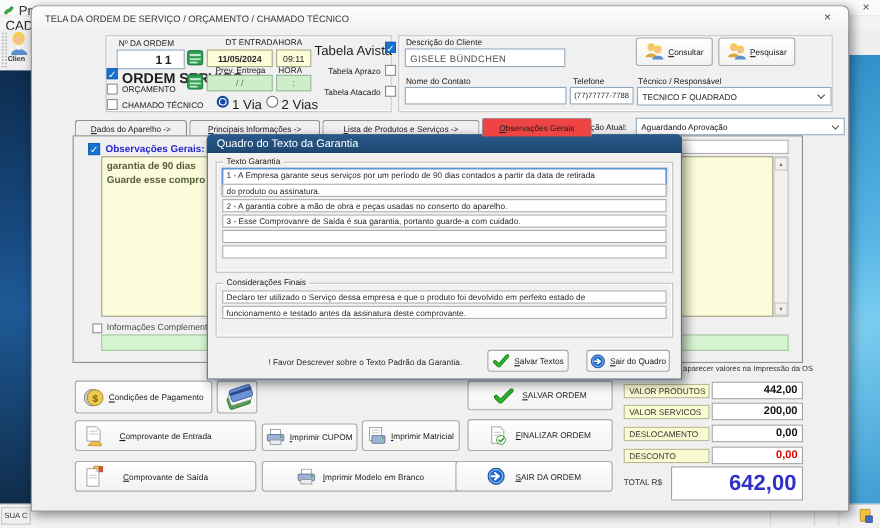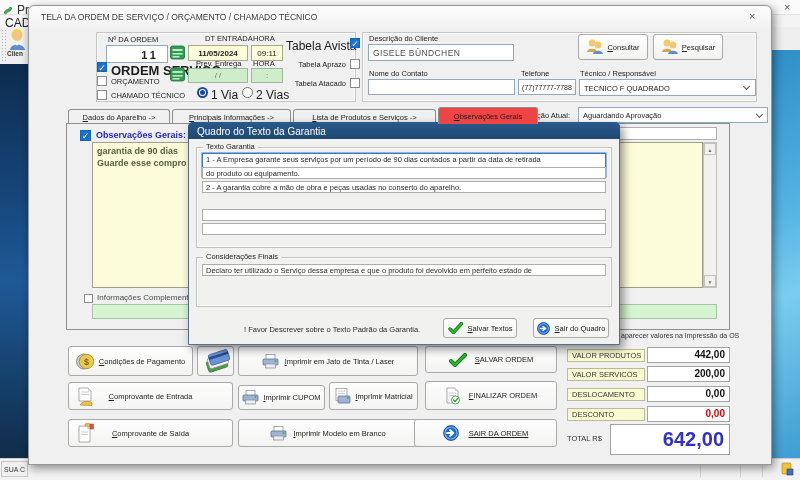--- a/index.html
+++ b/index.html
@@ -374,7 +374,7 @@
   <div class="abs grp" style="left:196px;top:147px;width:416px;height:101px;border-color:#c2c2c2;"></div>
   <div class="abs" style="left:203px;top:142px;font-size:7.5px;color:#1c1c1c;background:#f1f1f0;padding:0 3px;white-space:nowrap;">Texto Garantia</div>
   <div class="abs mline" style="left:202px;top:153px;width:404px;height:24px;border-color:#3a77c8;box-shadow:0 0 0 0.5px #3a77c8;">1 - A Empresa garante seus serviços por um período de 90 dias contados a partir da data de retirada</div>
-  <div class="abs mline" style="left:202px;top:167px;width:404px;height:12px;">do produto ou equipamento.</div>
+  <div class="abs mline" style="left:202px;top:167px;width:404px;height:12px;">do produto ou assinatura.</div>
   <div class="abs mline" style="left:202px;top:181px;width:404px;height:12px;">2 - A garantia cobre a mão de obra e peças usadas no conserto do aparelho.</div>
   <div class="abs mline" style="left:202px;top:209px;width:404px;height:12px;"></div>
   <div class="abs mline" style="left:202px;top:223px;width:404px;height:12px;"></div>

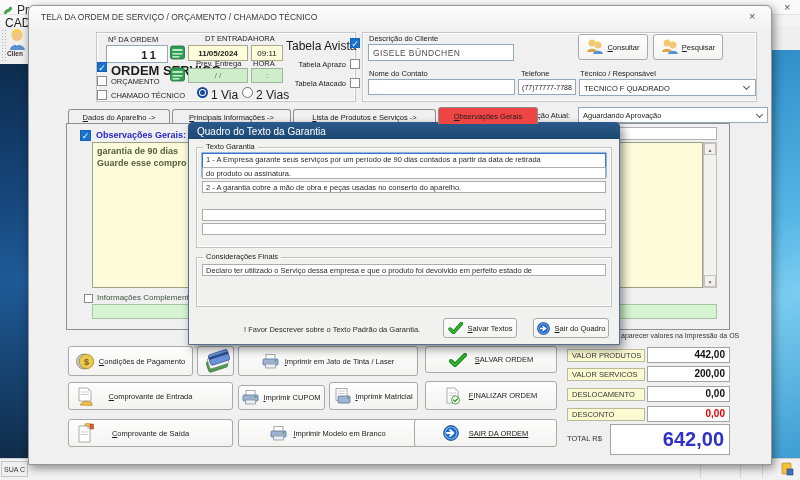--- a/index.html
+++ b/index.html
@@ -376,6 +376,7 @@
   <div class="abs mline" style="left:202px;top:153px;width:404px;height:24px;border-color:#3a77c8;box-shadow:0 0 0 0.5px #3a77c8;">1 - A Empresa garante seus serviços por um período de 90 dias contados a partir da data de retirada</div>
   <div class="abs mline" style="left:202px;top:167px;width:404px;height:12px;">do produto ou assinatura.</div>
   <div class="abs mline" style="left:202px;top:181px;width:404px;height:12px;">2 - A garantia cobre a mão de obra e peças usadas no conserto do aparelho.</div>
+  <div class="abs mline" style="left:202px;top:195px;width:404px;height:12px;">3 - Esse Comprovanre de Saída é sua garantia, portanto guarde-a com cuidado.</div>
   <div class="abs mline" style="left:202px;top:209px;width:404px;height:12px;"></div>
   <div class="abs mline" style="left:202px;top:223px;width:404px;height:12px;"></div>
 

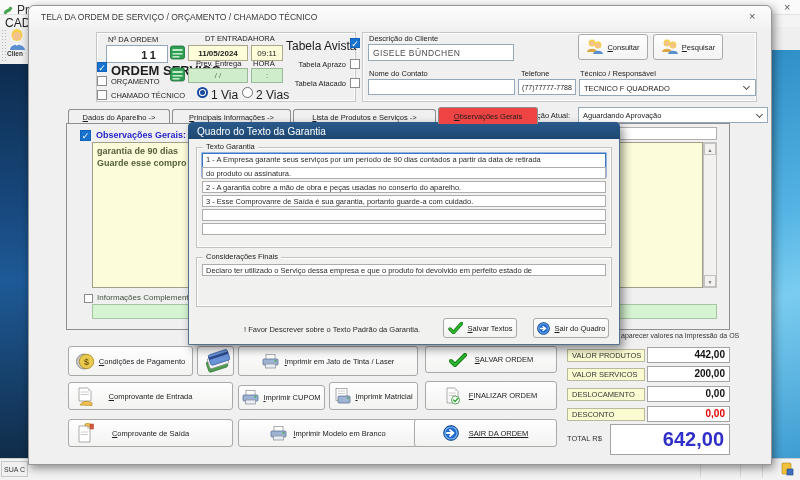--- a/index.html
+++ b/index.html
@@ -383,6 +383,7 @@
   <div class="abs grp" style="left:196px;top:257px;width:416px;height:50px;border-color:#c2c2c2;"></div>
   <div class="abs" style="left:203px;top:252px;font-size:7.5px;color:#1c1c1c;background:#f1f1f0;padding:0 3px;white-space:nowrap;">Considerações Finais</div>
   <div class="abs mline" style="left:202px;top:264px;width:404px;height:12px;">Declaro ter utilizado o Serviço dessa empresa e que o produto foi devolvido em perfeito estado de</div>
+  <div class="abs mline" style="left:202px;top:278px;width:404px;height:12px;">funcionamento e testado antes da assinatura deste comprovante.</div>
 
   <div class="abs" style="left:244px;top:325px;font-size:7.5px;color:#2a2a2a;white-space:nowrap;">! Favor Descrever sobre o Texto Padrão da Garantia.</div>
   <div class="abs btn" style="left:443px;top:318px;width:74px;height:20px;">

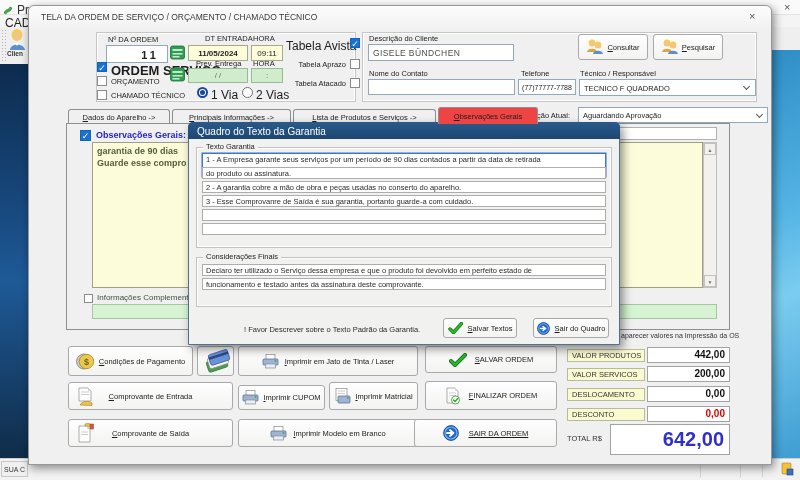--- a/index.html
+++ b/index.html
@@ -245,17 +245,6 @@
         </svg>
     </span>
   </div>
-  <div class="abs btn" style="left:238px;top:346px;width:180px;height:30px;">
-    <span style="margin-right:6px;display:inline-flex;">
-      <svg width="17" height="15">
-          <rect x="4" y="0.5" width="9" height="5" fill="#fff" stroke="#8a8a8a" stroke-width="0.7"></rect>
-          <rect x="1" y="5" width="15" height="6" rx="1" fill="#9fb4d4" stroke="#5c7396" stroke-width="0.8"></rect>
-          <rect x="3.5" y="10" width="10" height="4" fill="#e8eef7" stroke="#8a8a8a" stroke-width="0.7"></rect>
-          <circle cx="13.5" cy="7" r="1" fill="#3fae49"></circle>
-        </svg>
-    </span>
-    <span class="u1">Imprimir em Jato de Tinta / Laser</span>
-  </div>
 
   <div class="abs btn" style="left:68px;top:382px;width:165px;height:28px;">
     <span class="abs" style="left:8px;top:4px;">

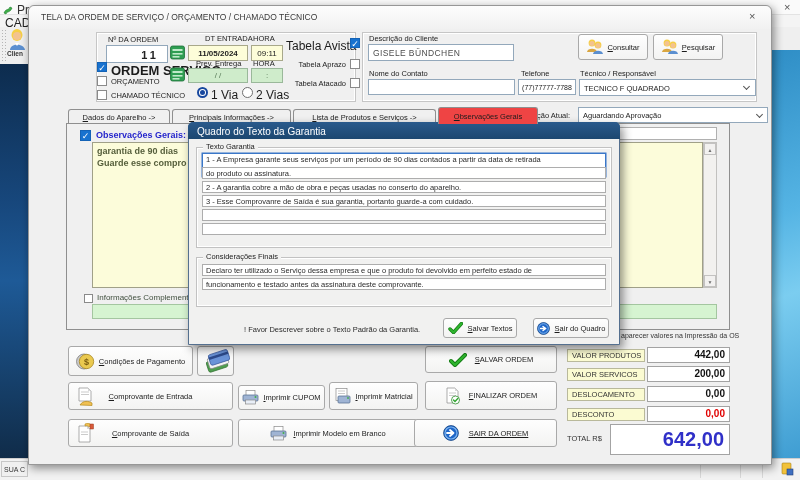--- a/index.html
+++ b/index.html
@@ -329,7 +329,7 @@
     </span>
     <span class="u1">FINALIZAR ORDEM</span>
   </div>
-  <div class="abs btn" style="left:414px;top:419px;width:143px;height:28px;text-decoration:underline;">
+  <div class="abs btn" style="left:414px;top:419px;width:143px;height:28px;">
     <span style="margin-right:10px;display:inline-flex;">
       <svg width="16" height="16">
           <circle cx="8" cy="8" r="7.4" fill="#1e66c8" stroke="#11407e" stroke-width="0.8"></circle>

